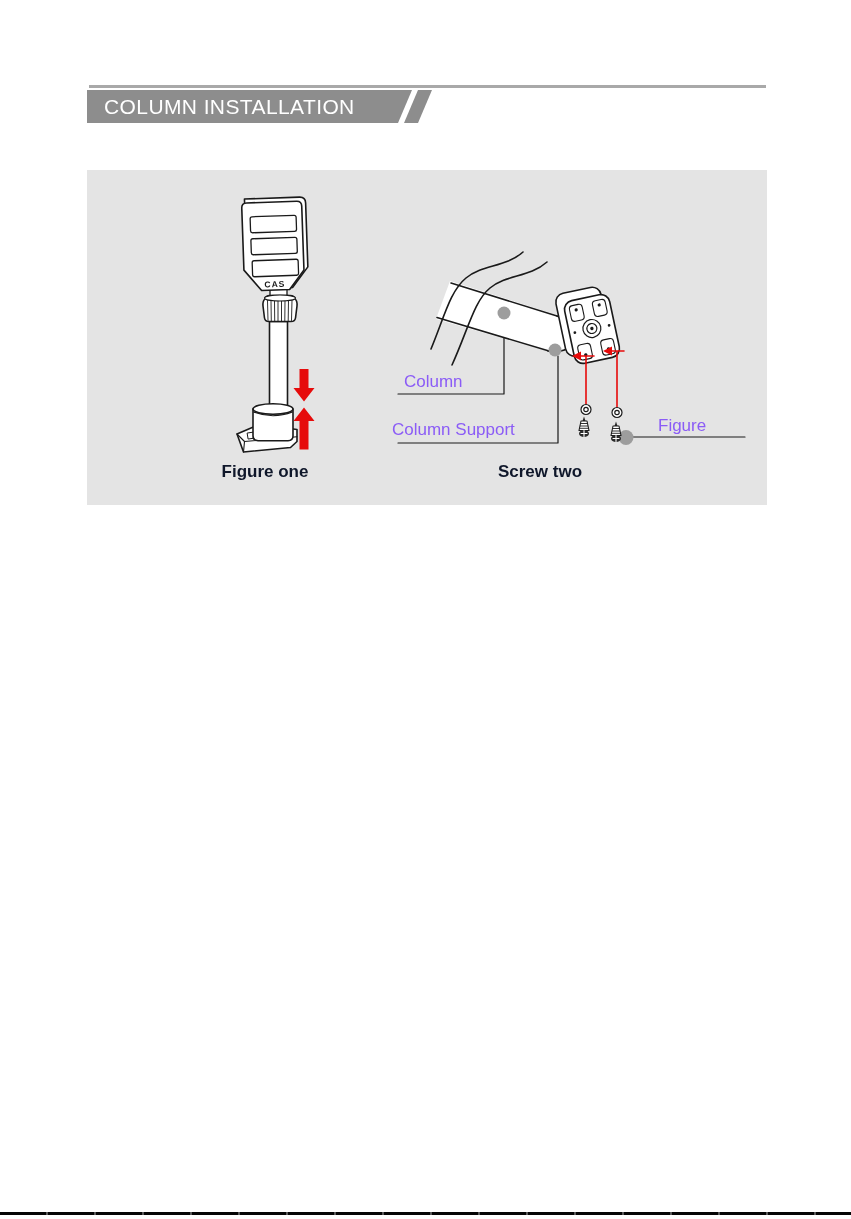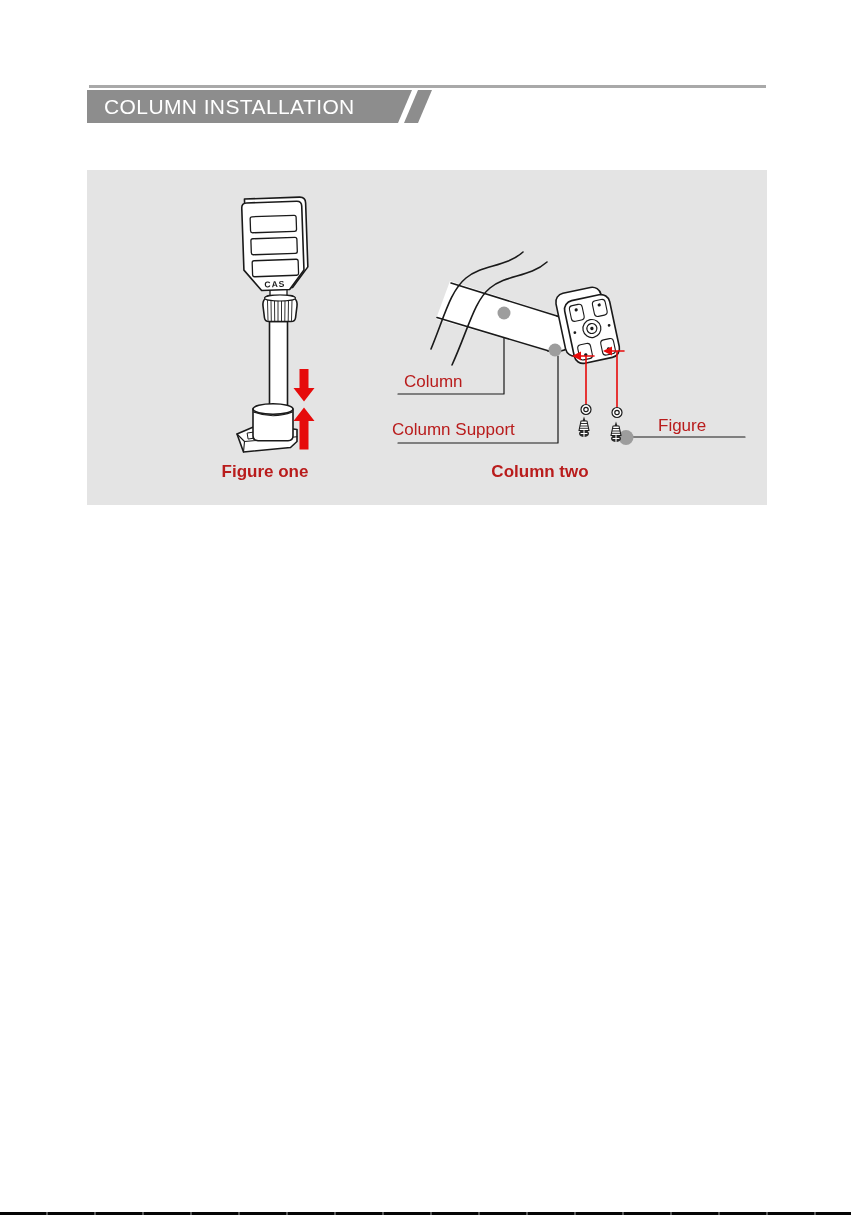--- a/index.html
+++ b/index.html
@@ -24,7 +24,7 @@
   .figure-panel{position:absolute;left:87px;top:170px;width:680px;height:335px;background:#e4e4e4;}
   .diagram-svg{position:absolute;left:87px;top:170px;width:680px;height:335px;}
   
-  .diag-label{position:absolute;color:#b91c1c;font-size:17px;font-weight:400;white-space:nowrap;}
+  .diag-label{position:absolute;color:#8b5cf6;font-size:17px;font-weight:400;white-space:nowrap;}
   .label-column{left:404px;top:372px;}
   .label-column-support{left:392px;top:420px;}
   .label-screw{left:658px;top:416px;}

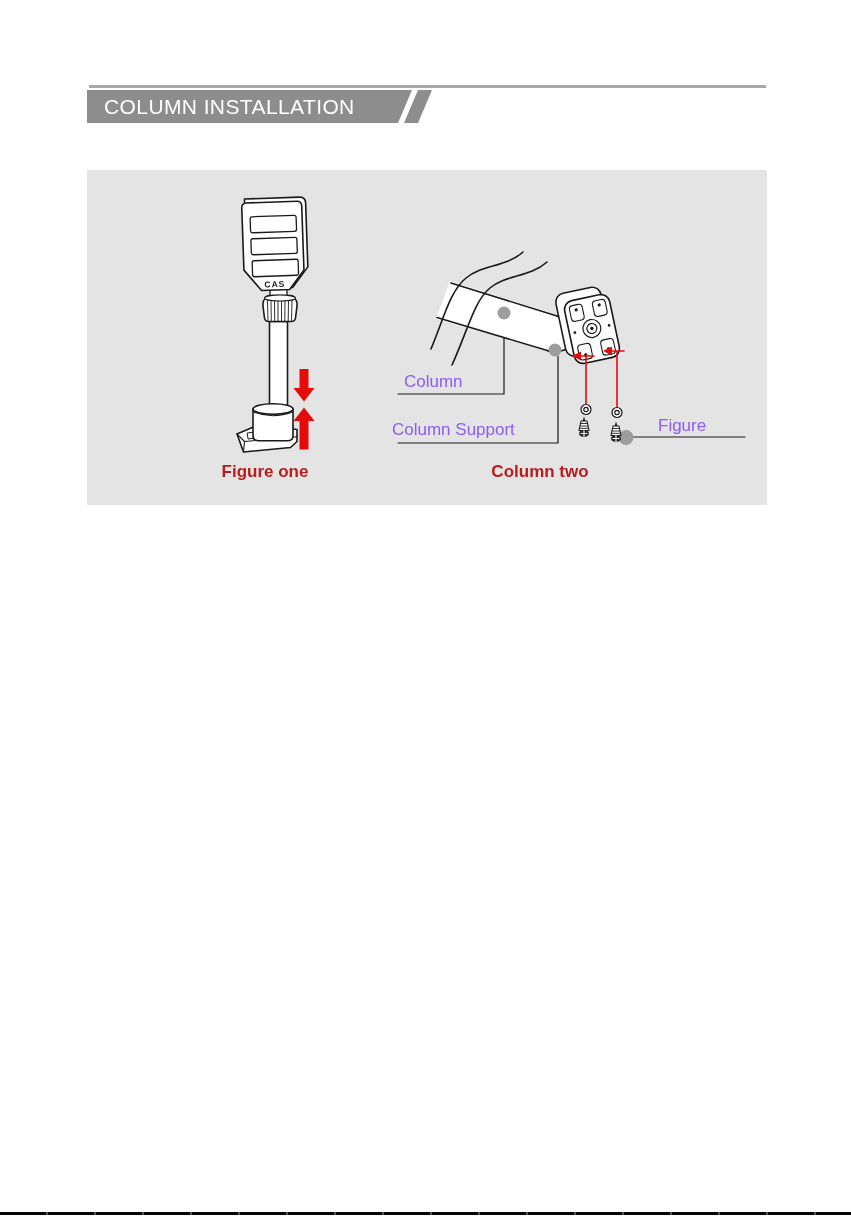--- a/index.html
+++ b/index.html
@@ -28,7 +28,7 @@
   .label-column{left:404px;top:372px;}
   .label-column-support{left:392px;top:420px;}
   .label-screw{left:658px;top:416px;}
-  .fig-caption{position:absolute;color:#b91c1c;font-size:17px;font-weight:700;text-align:center;width:160px;white-space:nowrap;}
+  .fig-caption{position:absolute;color:#0f172a;font-size:17px;font-weight:700;text-align:center;width:160px;white-space:nowrap;}
   .caption-one{left:185px;top:462px;}
   .caption-two{left:460px;top:462px;}
   

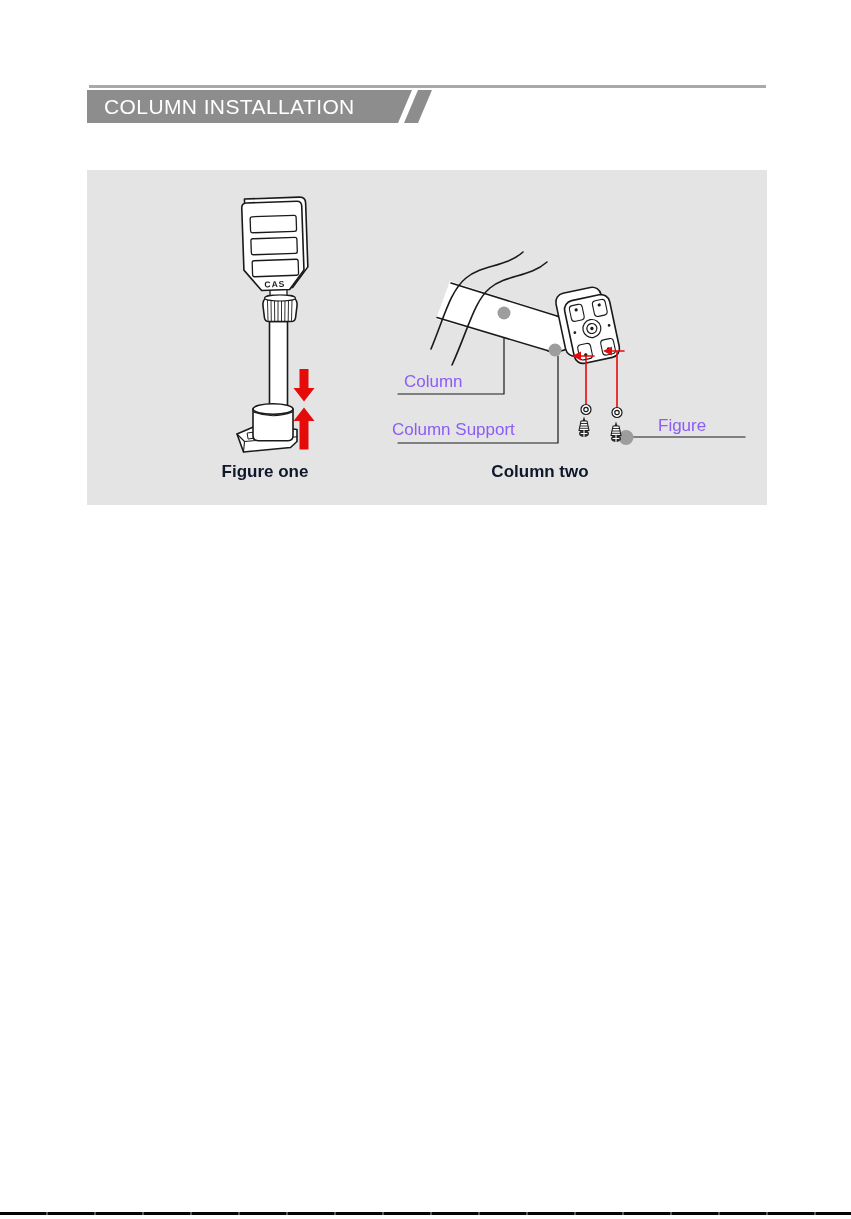--- a/index.html
+++ b/index.html
@@ -185,7 +185,7 @@
   <div class="diag-label label-screw">Figure</div>
 
   <div class="fig-caption caption-one">Figure one</div>
-  <div class="fig-caption caption-two">Column two</div>
+  <div class="fig-caption caption-two">Screw two</div>
 
   <div class="page-bottom-edge"></div>
 </div>

